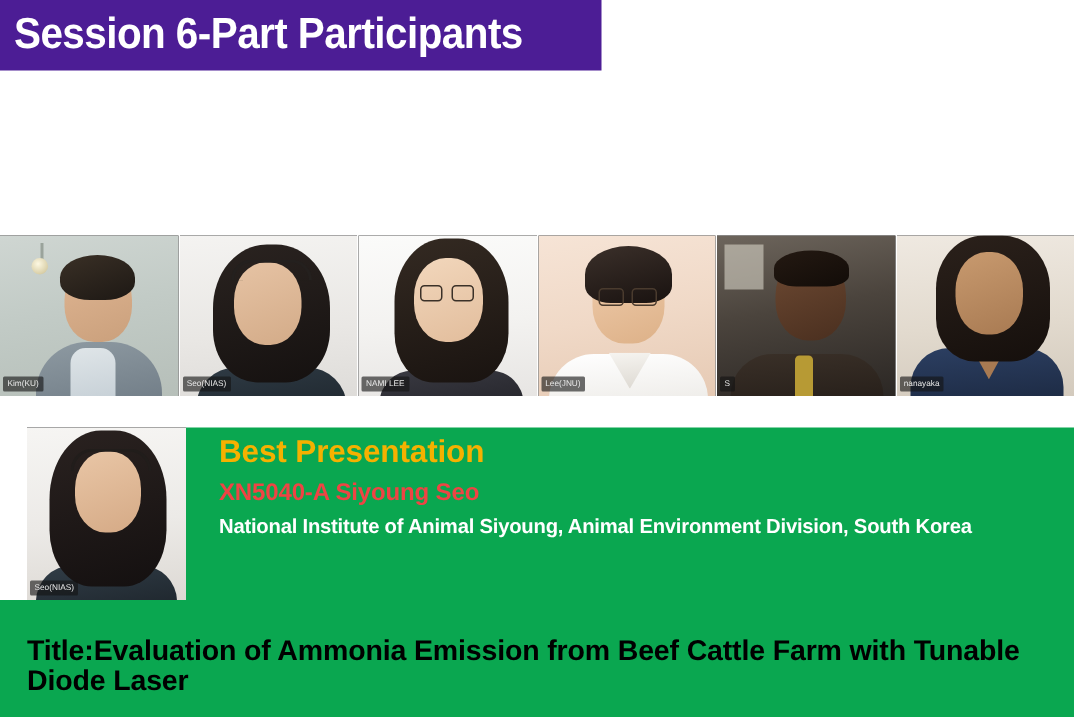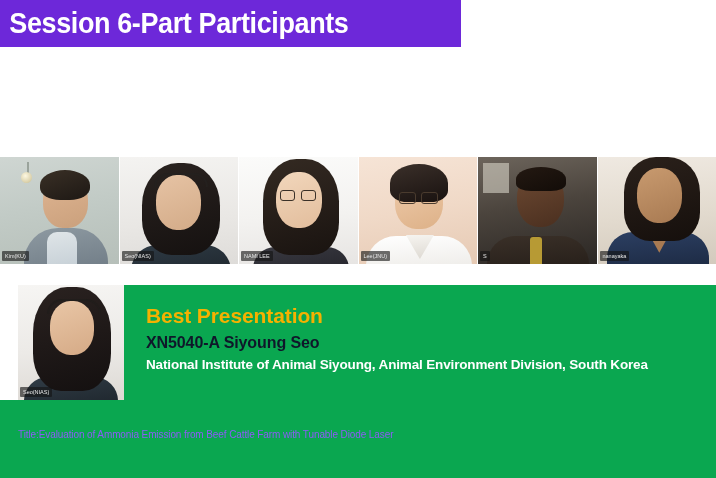--- a/index.html
+++ b/index.html
@@ -14,8 +14,8 @@
 
   
   .header-banner{
-    position:absolute;left:0;top:0;width:461px;height:47px;
-    background:#6d28d9;
+    position:absolute;left:0;top:0;width:401px;height:47px;
+    background:#4c1d95;
     display:flex;align-items:center;
   }
   .header-banner .htxt{

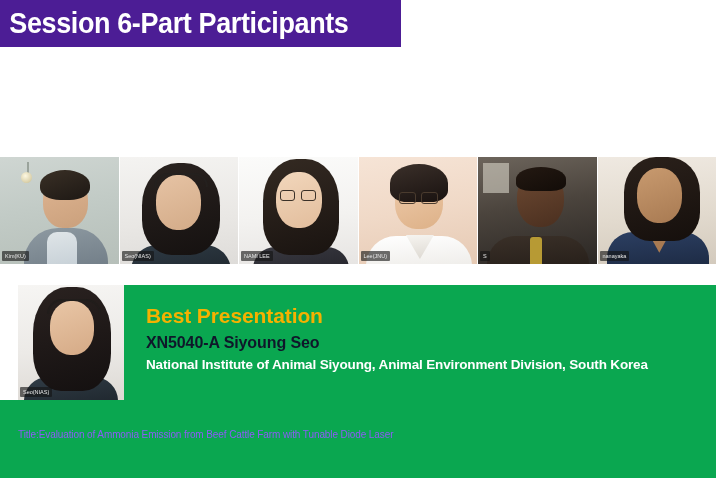--- a/index.html
+++ b/index.html
@@ -162,7 +162,7 @@
     background:linear-gradient(170deg,#313d47,#1f272e);}
 
   .award-text{
-    position:absolute;left:146px;top:302px;width:560px;
+    position:absolute;left:146px;top:288px;width:560px;
   }
   .award-h{
     color:#f5b100;

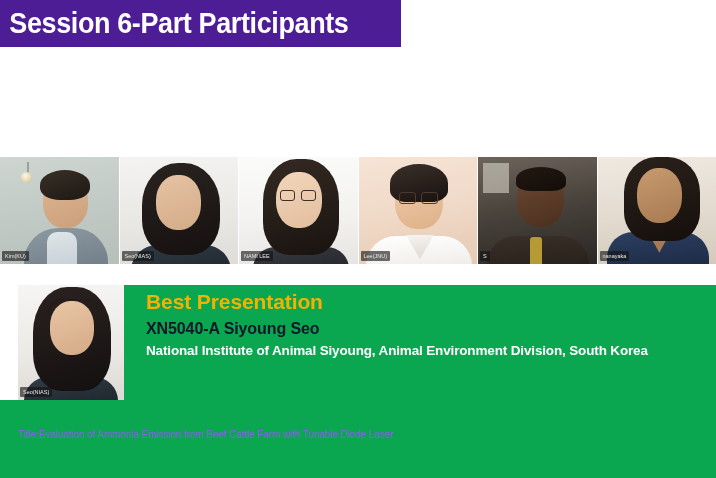--- a/index.html
+++ b/index.html
@@ -169,7 +169,7 @@
     font-size:21px;font-weight:bold;line-height:28px;letter-spacing:-0.1px;
   }
   .award-name{
-    color:#0f172a;
+    color:#ef4444;
     font-size:16px;font-weight:bold;line-height:23px;letter-spacing:-0.1px;
     margin-top:1px;
   }

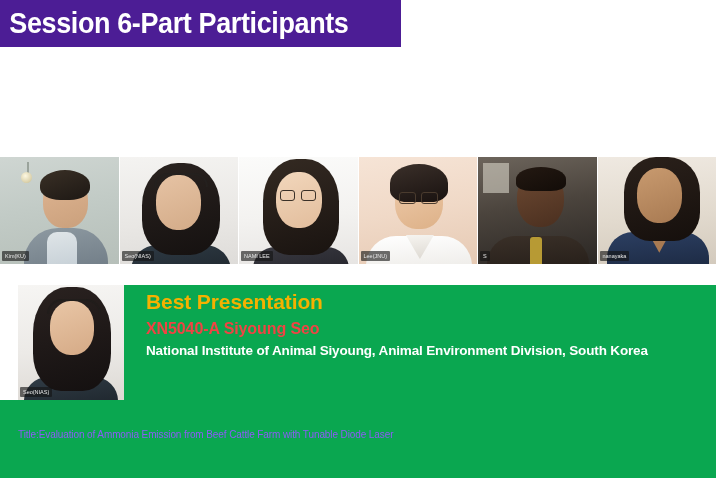--- a/index.html
+++ b/index.html
@@ -180,8 +180,8 @@
   }
   .paper-title{
     position:absolute;left:18px;top:425px;width:690px;
-    color:#8b5cf6;
-    font-size:10px;font-weight:normal;line-height:20px;letter-spacing:-0.1px;
+    color:#000000;
+    font-size:19px;font-weight:bold;line-height:20px;letter-spacing:-0.1px;
   }
 </style>
 </head>

